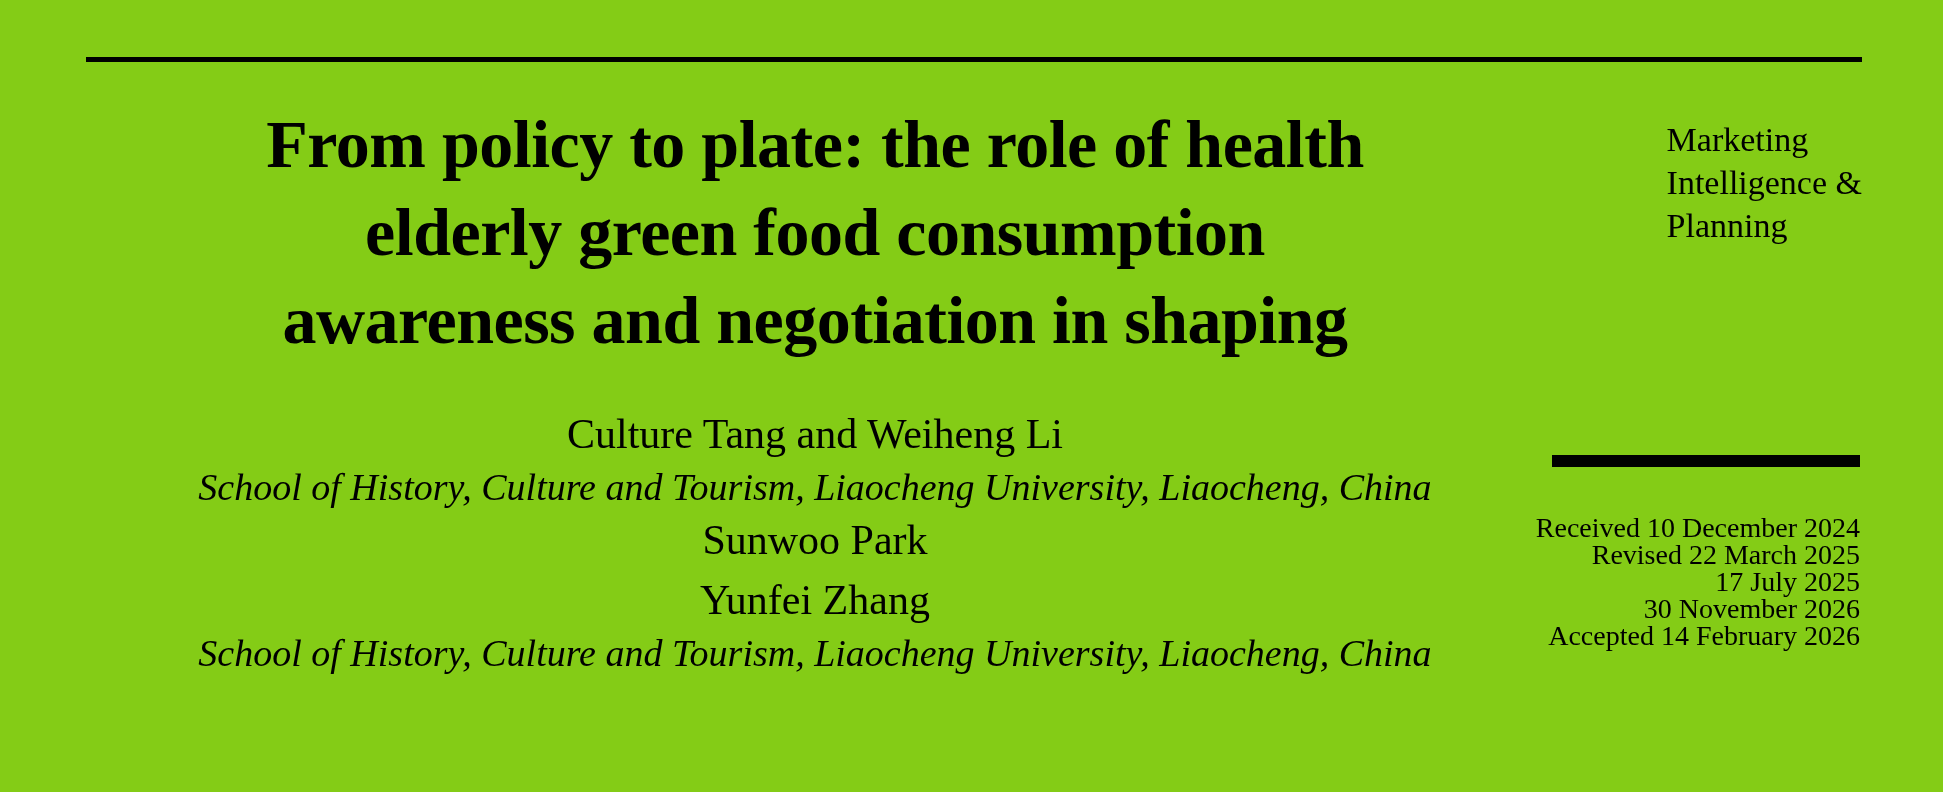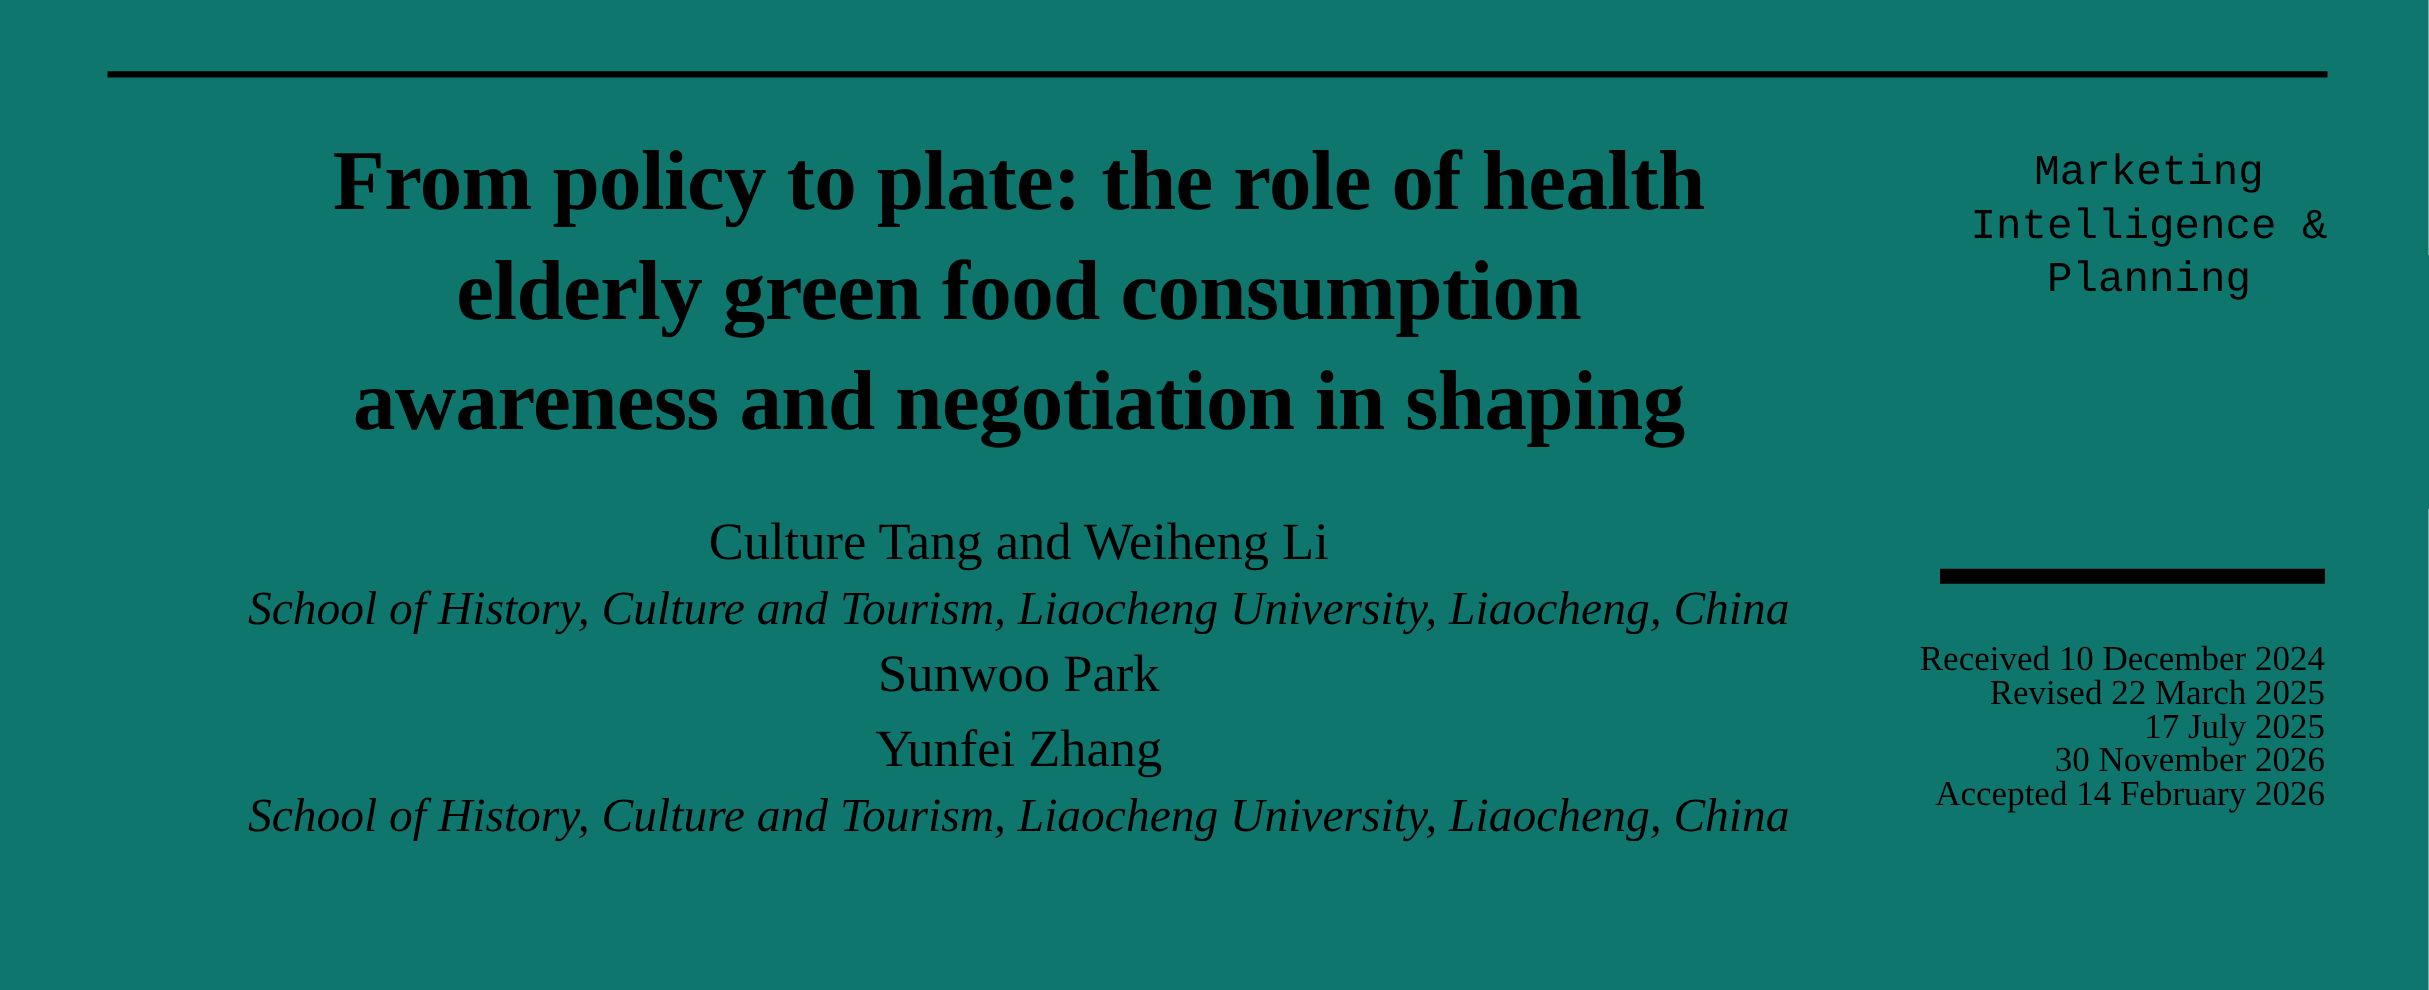--- a/index.html
+++ b/index.html
@@ -11,7 +11,7 @@
     position: relative;
     width: 1943px;
     height: 792px;
-    background: #0f766e;
+    background: #84cc16;
     color: #000000;
     font-family: "Liberation Serif", serif;
     overflow: hidden;

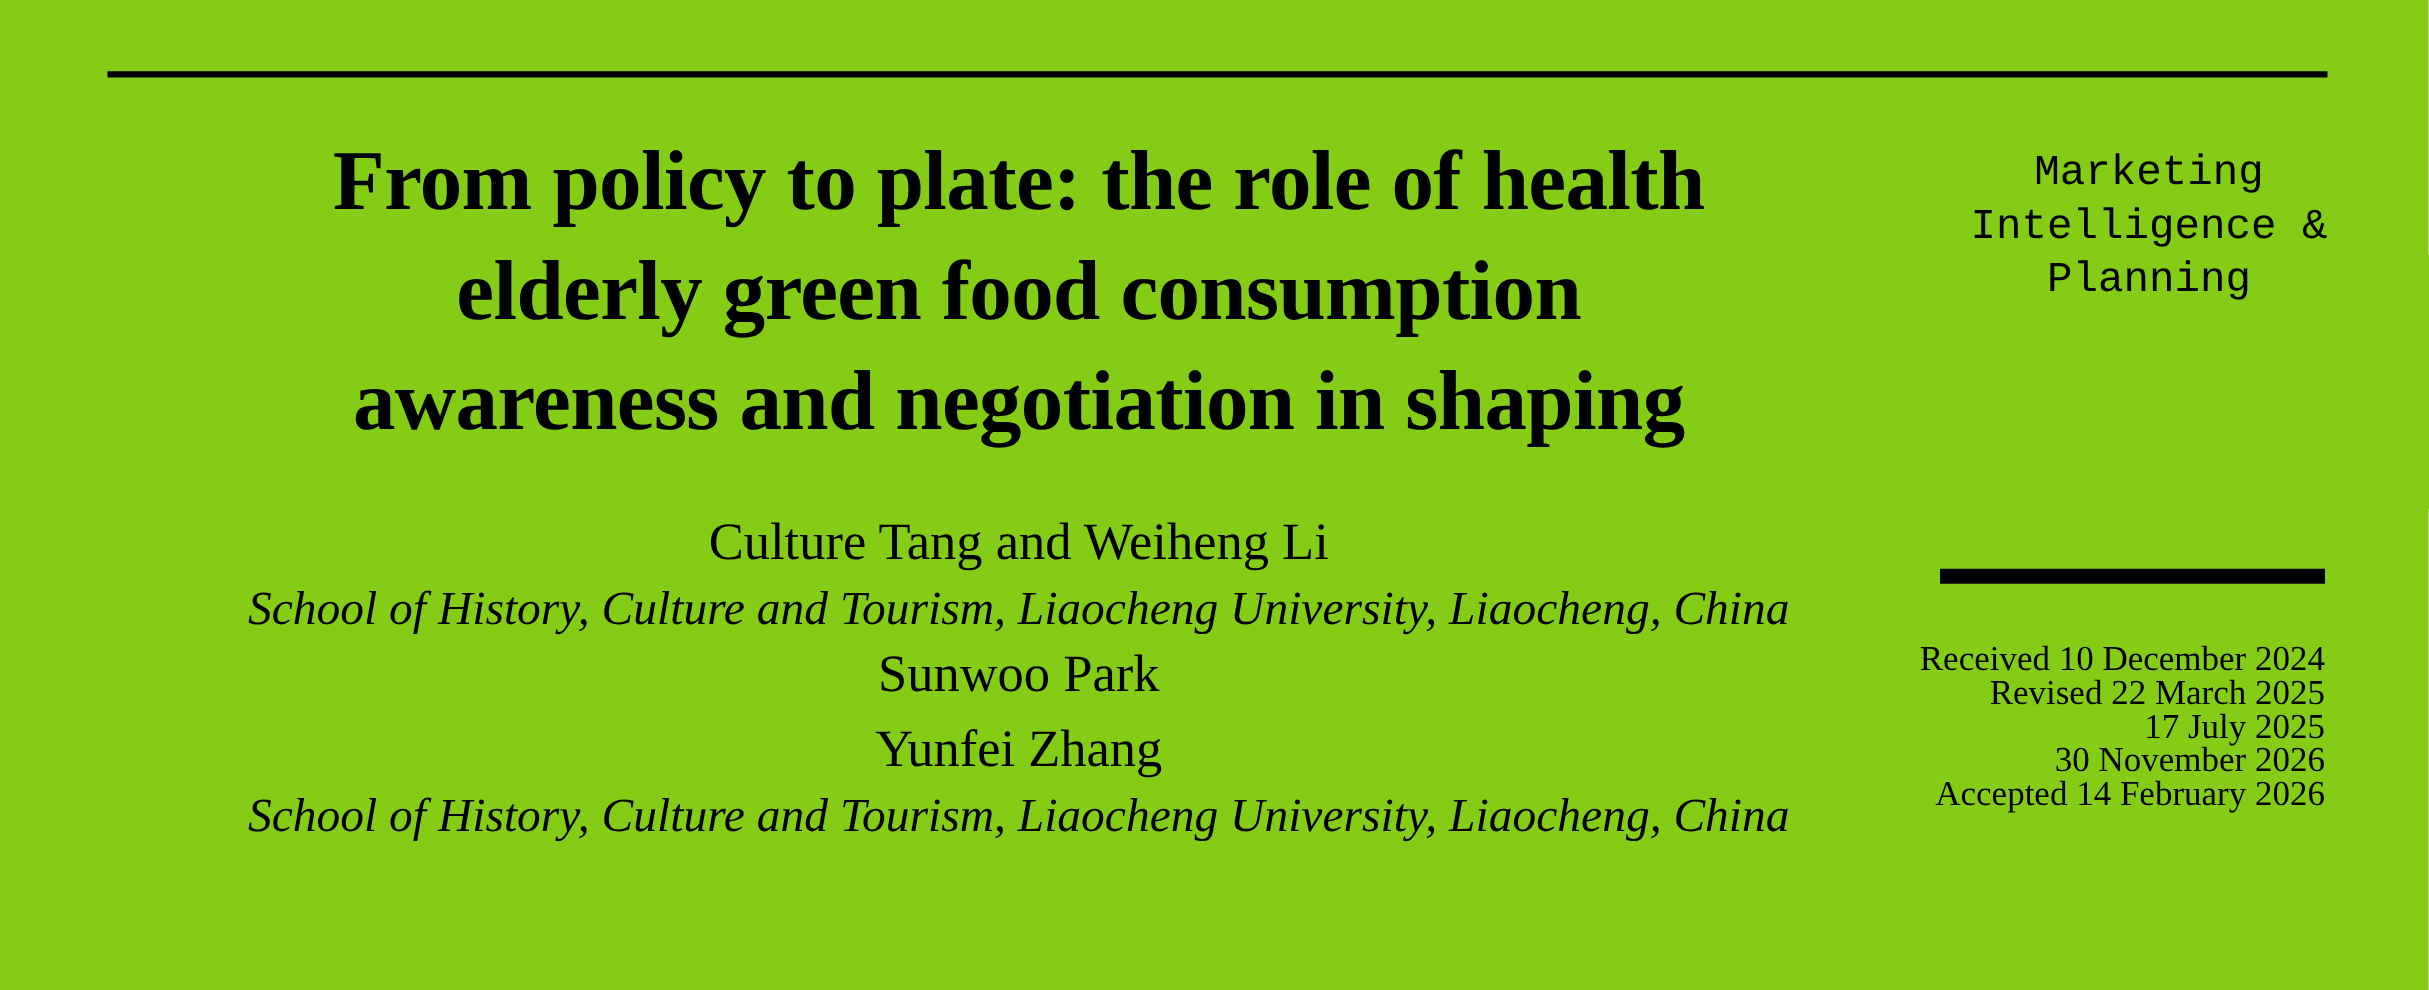--- a/index.html
+++ b/index.html
@@ -56,8 +56,7 @@
     position: absolute;
     right: 81px;
     top: 118px;
-    text-align: center;
-    font-family: Liberation Mono, monospace;
+    text-align: left;
   }
   .journal-name-line {
     font-size: 34px;

